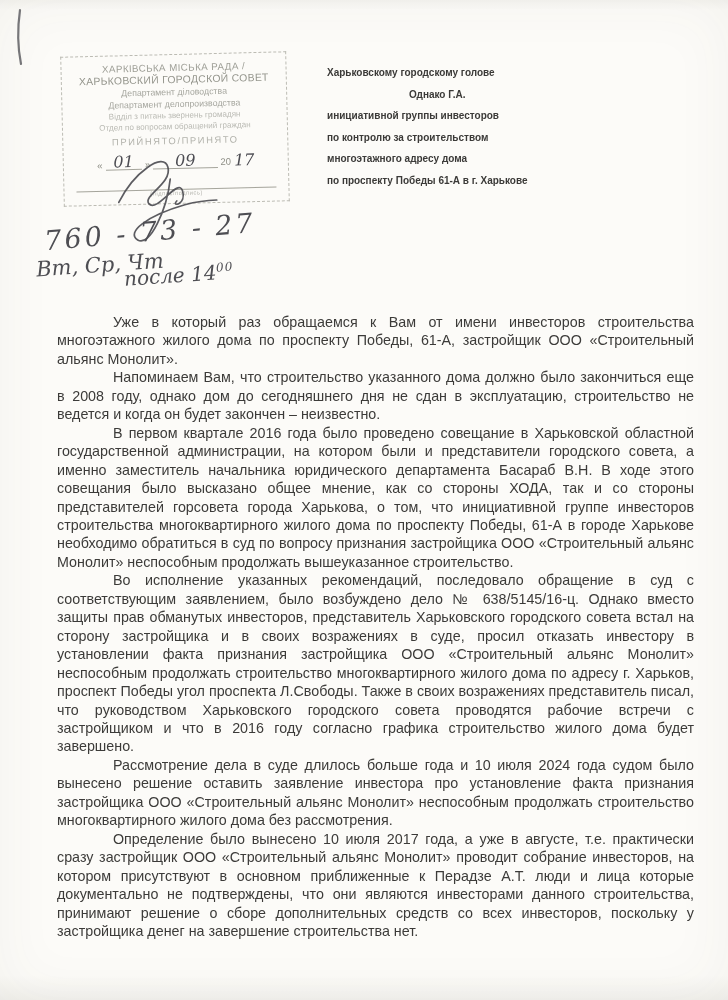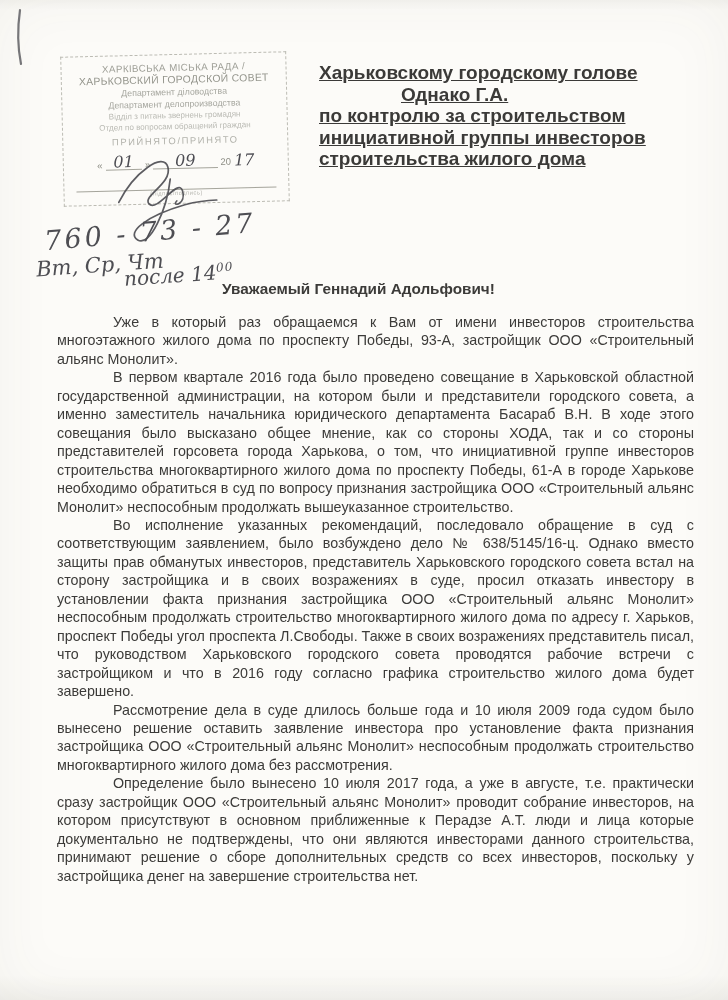--- a/index.html
+++ b/index.html
@@ -38,8 +38,8 @@
   .signature-svg{position:absolute;left:48px;top:88px;overflow:visible;pointer-events:none;}
   
   .recipient{
-    position:absolute;left:319px;top:62px;width:385px;
-    font-weight:bold;font-size:19px;line-height:21.6px;color:#3b3a38;text-decoration:underline;
+    position:absolute;left:327px;top:62px;width:385px;
+    font-weight:bold;font-size:10px;line-height:21.6px;color:#3b3a38;
   }
   .r-indent{padding-left:82px;}
   

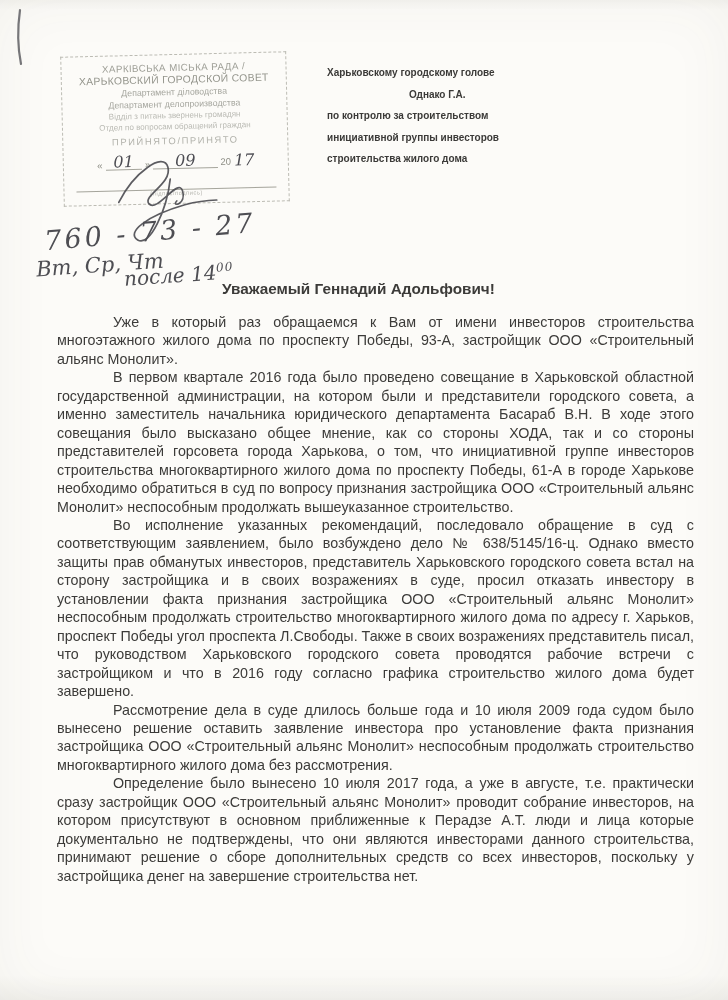--- a/index.html
+++ b/index.html
@@ -90,8 +90,8 @@
   <div class="recipient">
     <div>Харьковскому  городскому голове</div>
     <div class="r-indent">Однако Г.А.</div>
+    <div>инициативной группы инвесторов</div>
     <div>по контролю за строительством</div>
-    <div>инициативной группы инвесторов</div>
     <div>строительства жилого  дома</div>
   </div>
 

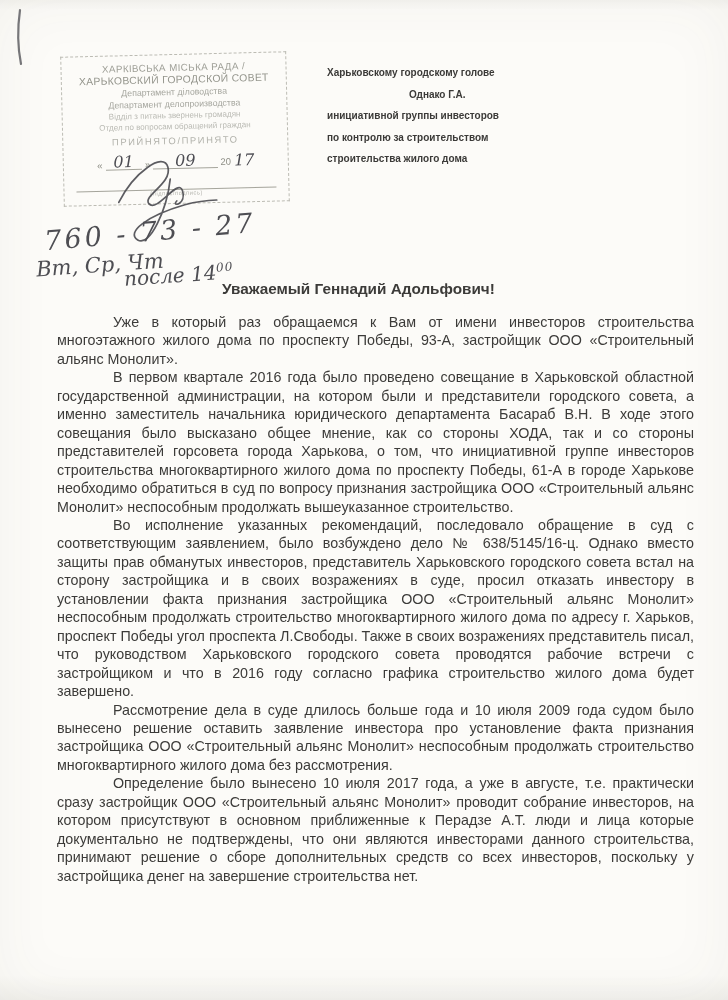--- a/index.html
+++ b/index.html
@@ -92,7 +92,7 @@
     <div class="r-indent">Однако Г.А.</div>
     <div>инициативной группы инвесторов</div>
     <div>по контролю за строительством</div>
-    <div>строительства жилого  дома</div>
+    <div>многоэтажного адресу  дома</div>
   </div>
 
   <div class="hw hw-phone">760 - 73 - 27</div>

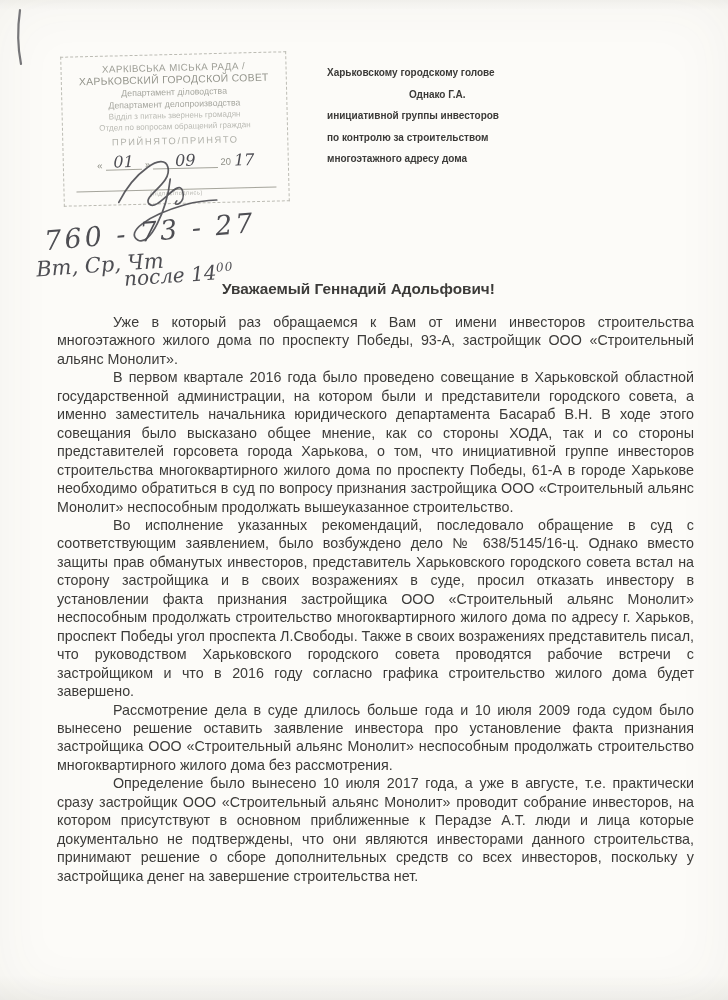--- a/index.html
+++ b/index.html
@@ -93,6 +93,7 @@
     <div>инициативной группы инвесторов</div>
     <div>по контролю за строительством</div>
     <div>многоэтажного адресу  дома</div>
+    <div>по проспекту Победы 61-А в г. Харькове</div>
   </div>
 
   <div class="hw hw-phone">760 - 73 - 27</div>

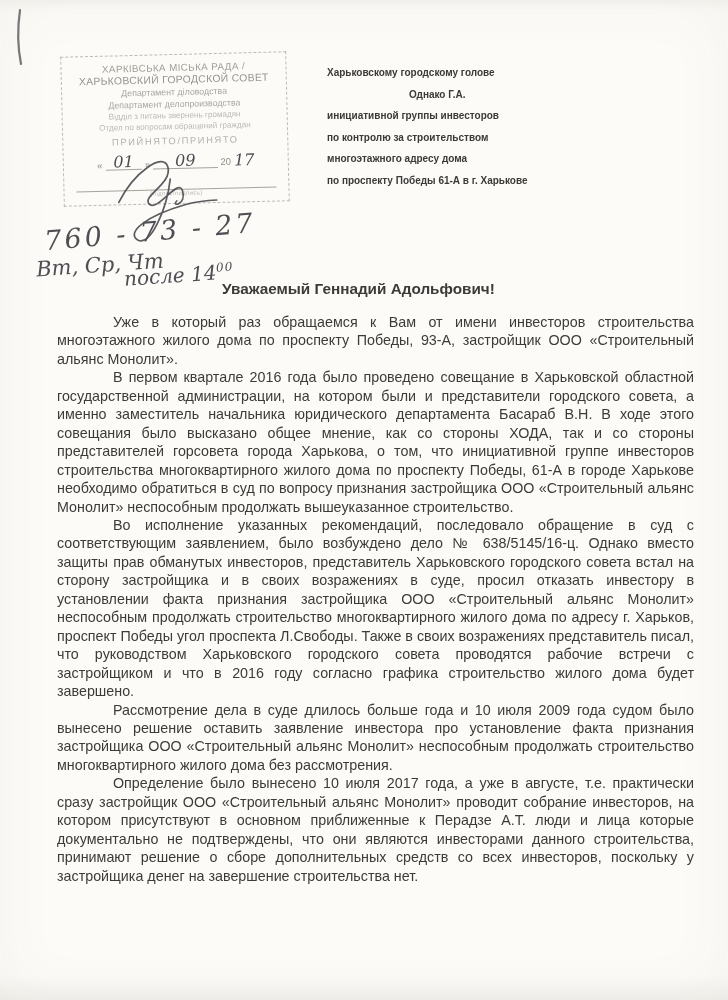--- a/index.html
+++ b/index.html
@@ -100,7 +100,6 @@
   <div class="hw hw-days">Вт, Ср, Чт</div>
   <div class="hw hw-after"><span>после 14</span><sup>00</sup></div>
 
-  <div class="salutation">Уважаемый Геннадий Адольфович!</div>
 
   <div class="body-text">
     <p>Уже в который раз обращаемся к Вам от имени инвесторов строительства многоэтажного жилого дома по проспекту Победы, 93-А, застройщик ООО «Строительный альянс Монолит».</p>

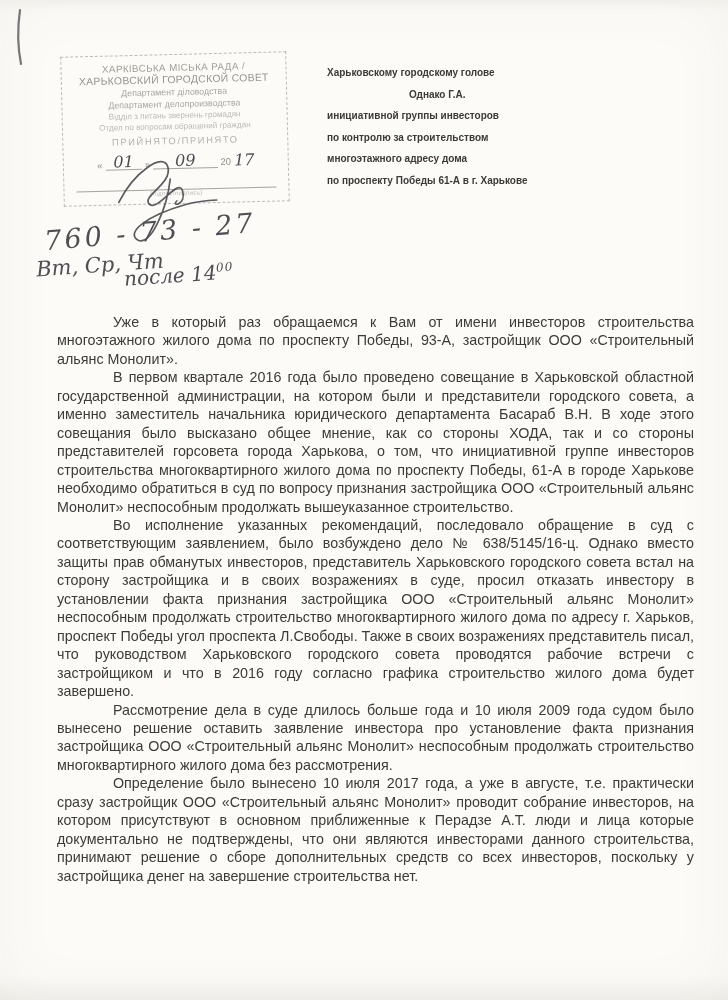--- a/index.html
+++ b/index.html
@@ -102,7 +102,7 @@
 
 
   <div class="body-text">
-    <p>Уже в который раз обращаемся к Вам от имени инвесторов строительства многоэтажного жилого дома по проспекту Победы, 93-А, застройщик ООО «Строительный альянс Монолит».</p>
+    <p>Уже в который раз обращаемся к Вам от имени инвесторов строительства многоэтажного жилого дома по проспекту Победы, 61-А, застройщик ООО «Строительный альянс Монолит».</p>
     <p>В первом квартале 2016 года было проведено совещание в Харьковской областной государственной администрации, на котором были и представители городского совета, а именно заместитель начальника юридического департамента Басараб В.Н. В ходе этого совещания было высказано общее мнение, как со стороны ХОДА, так и со стороны представителей горсовета города Харькова, о том, что инициативной группе инвесторов строительства многоквартирного жилого дома по проспекту Победы, 61-А в городе Харькове необходимо обратиться в суд  по вопросу признания  застройщика ООО «Строительный альянс Монолит» неспособным продолжать вышеуказанное строительство.</p>
     <p>Во исполнение указанных рекомендаций, последовало обращение в суд с соответствующим заявлением, было возбуждено дело № 638/5145/16-ц. Однако вместо защиты прав обманутых инвесторов, представитель Харьковского городского совета встал на сторону застройщика и в своих возражениях в суде, просил отказать инвестору в установлении факта признания застройщика ООО «Строительный альянс Монолит» неспособным продолжать строительство многоквартирного жилого дома по адресу г. Харьков, проспект Победы угол проспекта Л.Свободы. Также в своих возражениях представитель писал, что руководством Харьковского городского совета проводятся рабочие встречи с застройщиком и что в 2016 году согласно графика строительство жилого дома будет завершено.</p>
     <p>Рассмотрение дела в суде длилось больше года и 10 июля 2009 года судом было вынесено решение оставить заявление инвестора про установление факта признания застройщика ООО «Строительный альянс Монолит» неспособным продолжать строительство многоквартирного жилого дома без рассмотрения.</p>

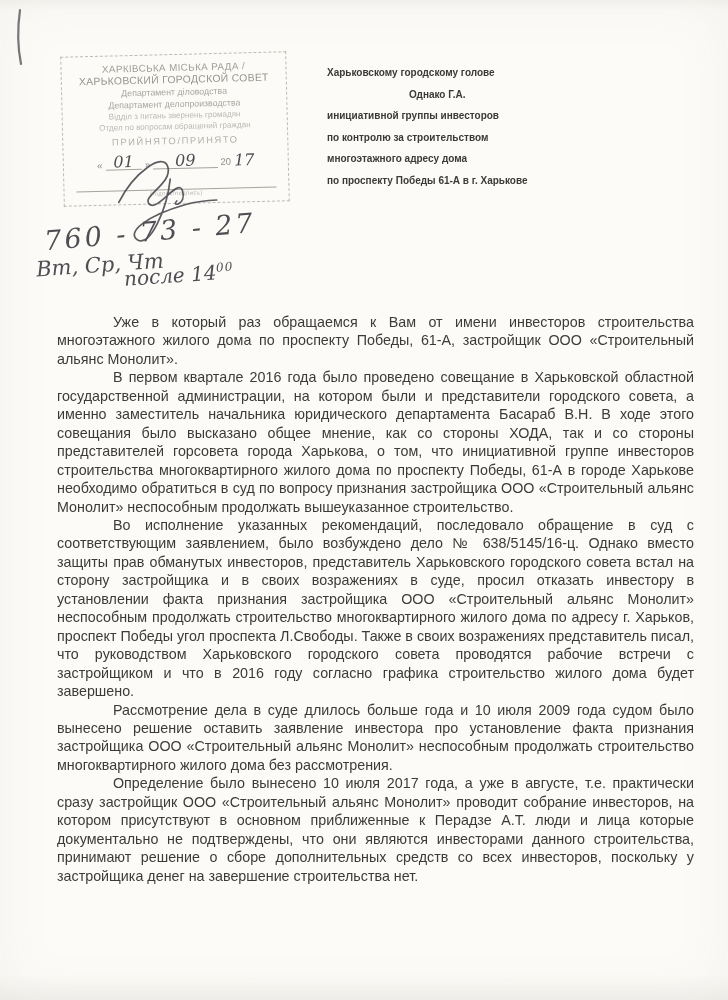--- a/index.html
+++ b/index.html
@@ -103,6 +103,7 @@
 
   <div class="body-text">
     <p>Уже в который раз обращаемся к Вам от имени инвесторов строительства многоэтажного жилого дома по проспекту Победы, 61-А, застройщик ООО «Строительный альянс Монолит».</p>
+    <p>Напоминаем Вам, что строительство указанного дома должно было закончиться еще в 2008 году, однако дом до сегодняшнего дня не сдан в эксплуатацию, строительство не ведется и когда он будет закончен – неизвестно.</p>
     <p>В первом квартале 2016 года было проведено совещание в Харьковской областной государственной администрации, на котором были и представители городского совета, а именно заместитель начальника юридического департамента Басараб В.Н. В ходе этого совещания было высказано общее мнение, как со стороны ХОДА, так и со стороны представителей горсовета города Харькова, о том, что инициативной группе инвесторов строительства многоквартирного жилого дома по проспекту Победы, 61-А в городе Харькове необходимо обратиться в суд  по вопросу признания  застройщика ООО «Строительный альянс Монолит» неспособным продолжать вышеуказанное строительство.</p>
     <p>Во исполнение указанных рекомендаций, последовало обращение в суд с соответствующим заявлением, было возбуждено дело № 638/5145/16-ц. Однако вместо защиты прав обманутых инвесторов, представитель Харьковского городского совета встал на сторону застройщика и в своих возражениях в суде, просил отказать инвестору в установлении факта признания застройщика ООО «Строительный альянс Монолит» неспособным продолжать строительство многоквартирного жилого дома по адресу г. Харьков, проспект Победы угол проспекта Л.Свободы. Также в своих возражениях представитель писал, что руководством Харьковского городского совета проводятся рабочие встречи с застройщиком и что в 2016 году согласно графика строительство жилого дома будет завершено.</p>
     <p>Рассмотрение дела в суде длилось больше года и 10 июля 2009 года судом было вынесено решение оставить заявление инвестора про установление факта признания застройщика ООО «Строительный альянс Монолит» неспособным продолжать строительство многоквартирного жилого дома без рассмотрения.</p>

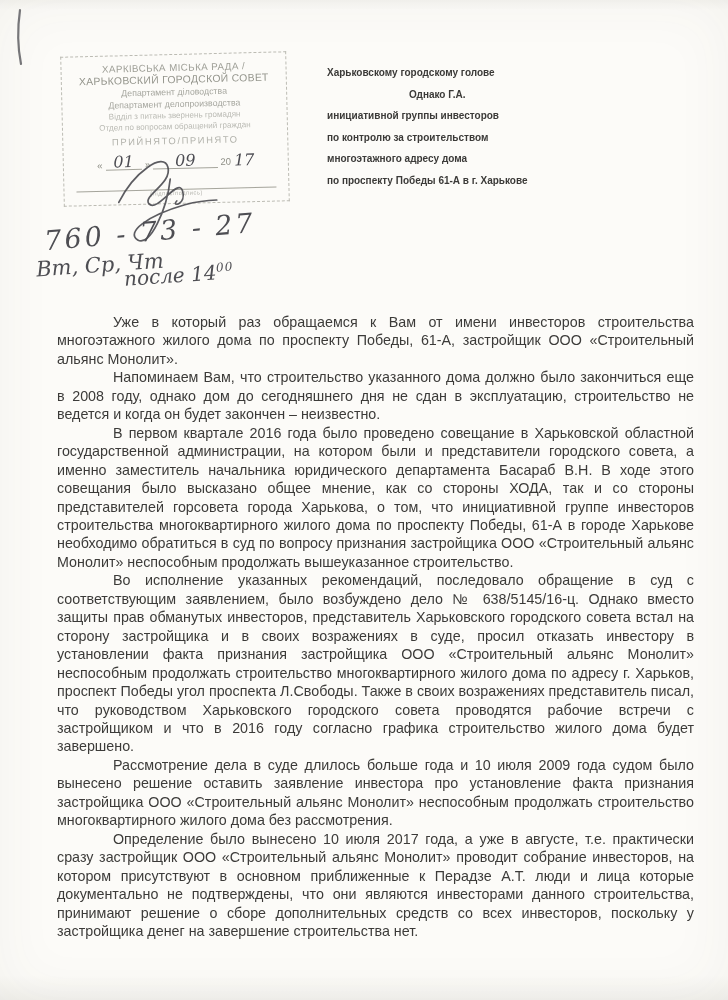--- a/index.html
+++ b/index.html
@@ -106,7 +106,7 @@
     <p>Напоминаем Вам, что строительство указанного дома должно было закончиться еще в 2008 году, однако дом до сегодняшнего дня не сдан в эксплуатацию, строительство не ведется и когда он будет закончен – неизвестно.</p>
     <p>В первом квартале 2016 года было проведено совещание в Харьковской областной государственной администрации, на котором были и представители городского совета, а именно заместитель начальника юридического департамента Басараб В.Н. В ходе этого совещания было высказано общее мнение, как со стороны ХОДА, так и со стороны представителей горсовета города Харькова, о том, что инициативной группе инвесторов строительства многоквартирного жилого дома по проспекту Победы, 61-А в городе Харькове необходимо обратиться в суд  по вопросу признания  застройщика ООО «Строительный альянс Монолит» неспособным продолжать вышеуказанное строительство.</p>
     <p>Во исполнение указанных рекомендаций, последовало обращение в суд с соответствующим заявлением, было возбуждено дело № 638/5145/16-ц. Однако вместо защиты прав обманутых инвесторов, представитель Харьковского городского совета встал на сторону застройщика и в своих возражениях в суде, просил отказать инвестору в установлении факта признания застройщика ООО «Строительный альянс Монолит» неспособным продолжать строительство многоквартирного жилого дома по адресу г. Харьков, проспект Победы угол проспекта Л.Свободы. Также в своих возражениях представитель писал, что руководством Харьковского городского совета проводятся рабочие встречи с застройщиком и что в 2016 году согласно графика строительство жилого дома будет завершено.</p>
-    <p>Рассмотрение дела в суде длилось больше года и 10 июля 2009 года судом было вынесено решение оставить заявление инвестора про установление факта признания застройщика ООО «Строительный альянс Монолит» неспособным продолжать строительство многоквартирного жилого дома без рассмотрения.</p>
+    <p>Рассмотрение дела в суде длилось больше года и 10 июля 2024 года судом было вынесено решение оставить заявление инвестора про установление факта признания застройщика ООО «Строительный альянс Монолит» неспособным продолжать строительство многоквартирного жилого дома без рассмотрения.</p>
     <p>Определение было вынесено 10 июля 2017 года, а уже в августе, т.е. практически сразу застройщик ООО «Строительный альянс Монолит» проводит собрание инвесторов, на котором присутствуют в основном приближенные к Перадзе А.Т. люди и лица которые документально не подтверждены, что они являются инвесторами данного строительства, принимают решение о сборе дополнительных средств со всех инвесторов, поскольку у застройщика денег на завершение строительства нет.</p>
   </div>
 

